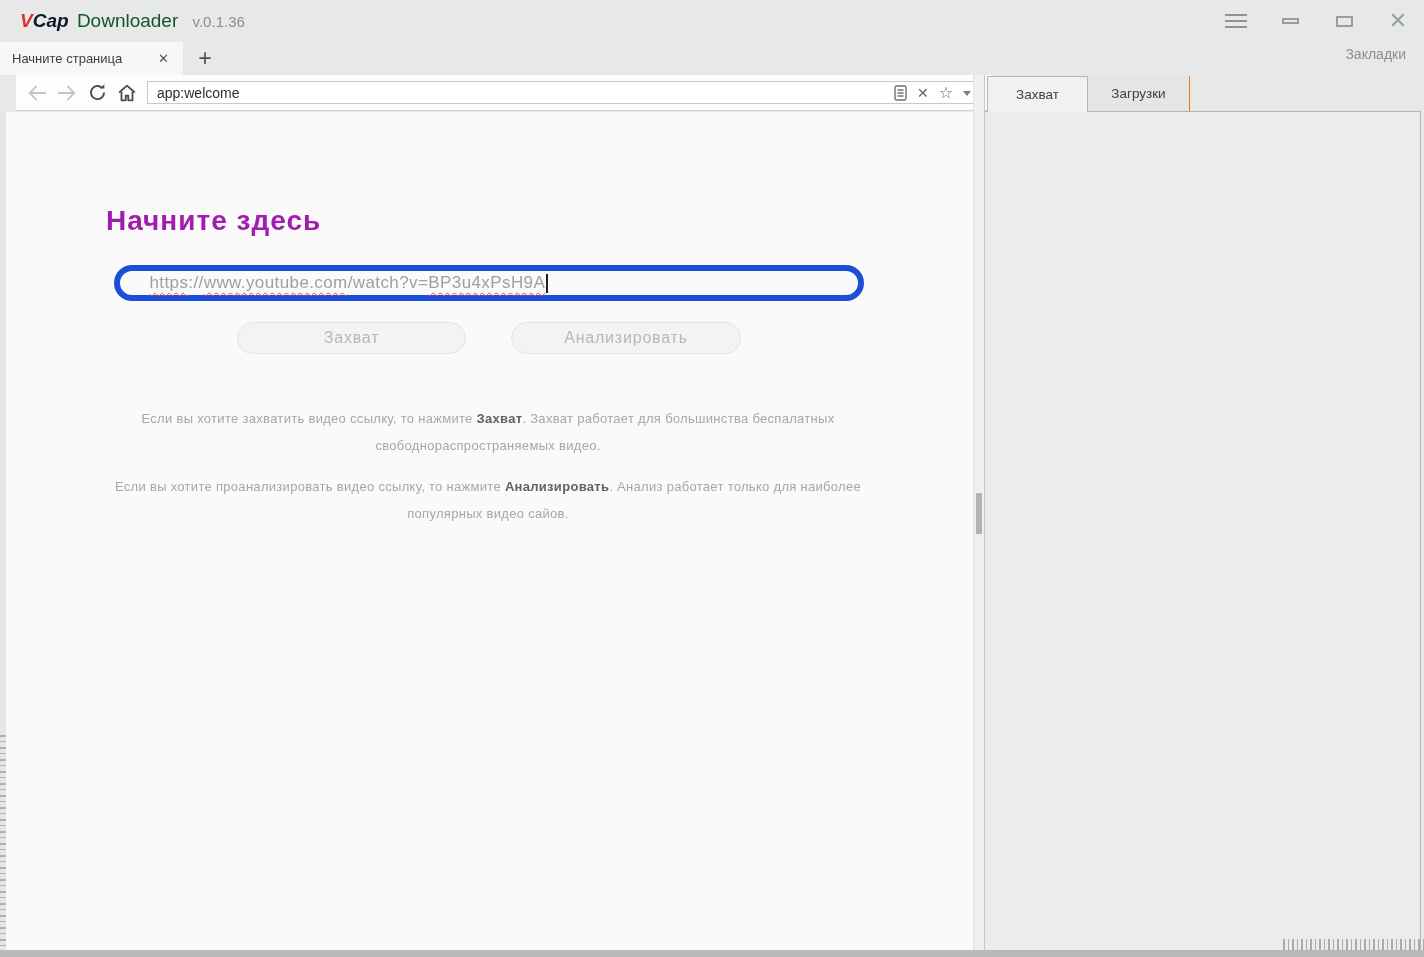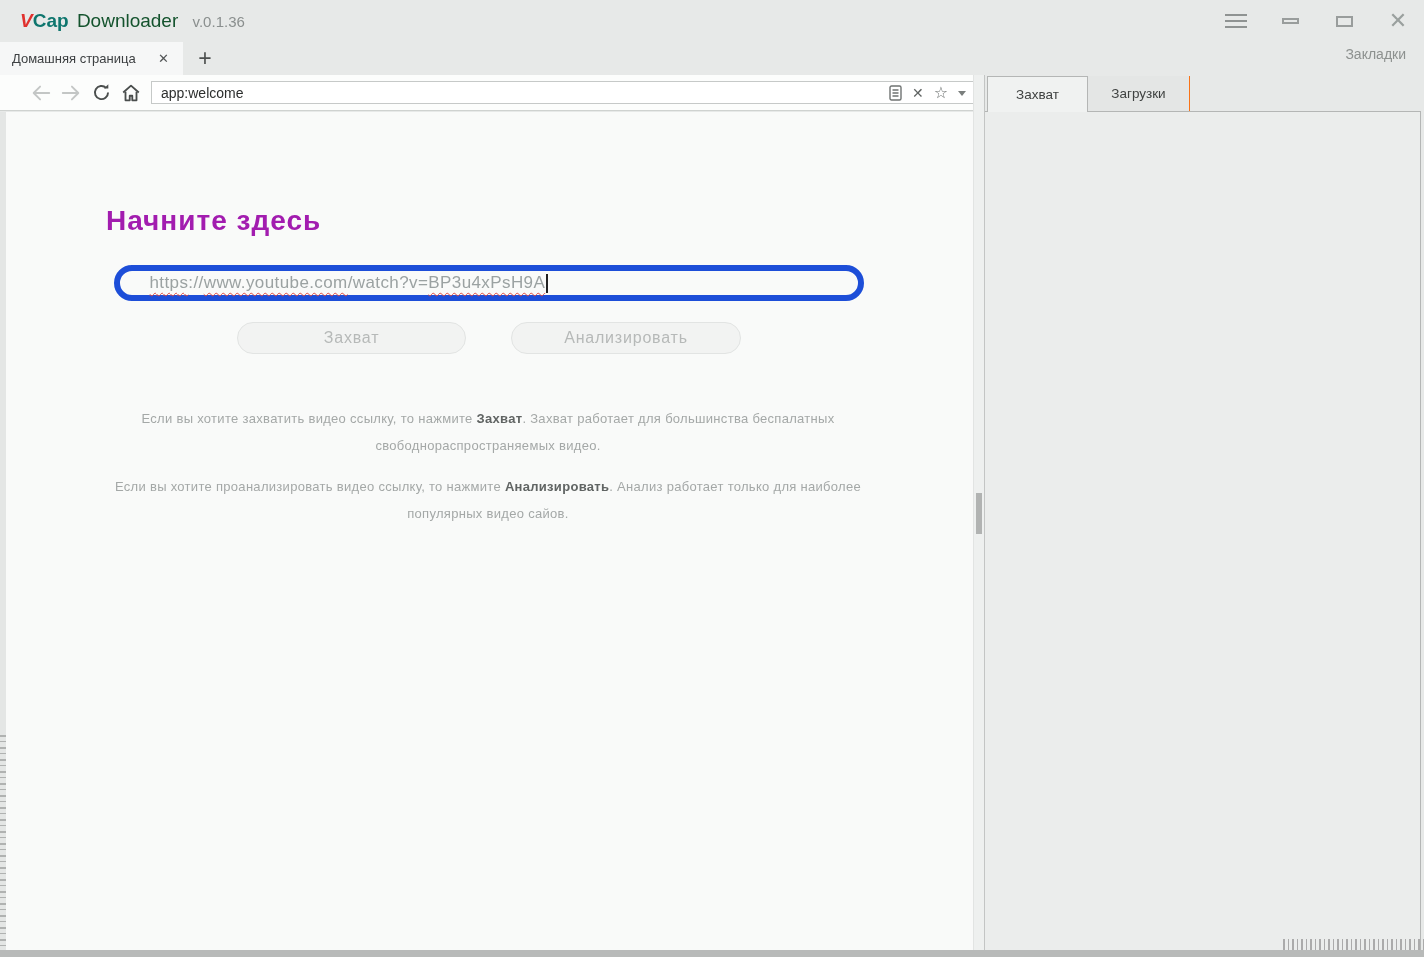--- a/index.html
+++ b/index.html
@@ -13,7 +13,7 @@
   .titlebar { position:absolute; top:0; left:0; width:1424px; height:42px; background:#e7e9e8; }
   .logo { position:absolute; left:20px; top:10px; font-size:19px; white-space:nowrap; }
   .logo .brand-v   { color:#e0312e; font-weight:bold; font-style:italic; }
-  .logo .brand-cap { color:#0f766e; font-weight:bold; }
+  .logo .brand-cap { color:#0f172a; font-weight:bold; font-style:italic; }
   .logo .brand-name{ color:#14532d; margin-left:3px; }
   .logo .brand-ver { color:#8a8f8e; font-size:15px; margin-left:9px; }
   .winctrls { position:absolute; top:8px; right:12px; display:flex; gap:26px; align-items:center; }

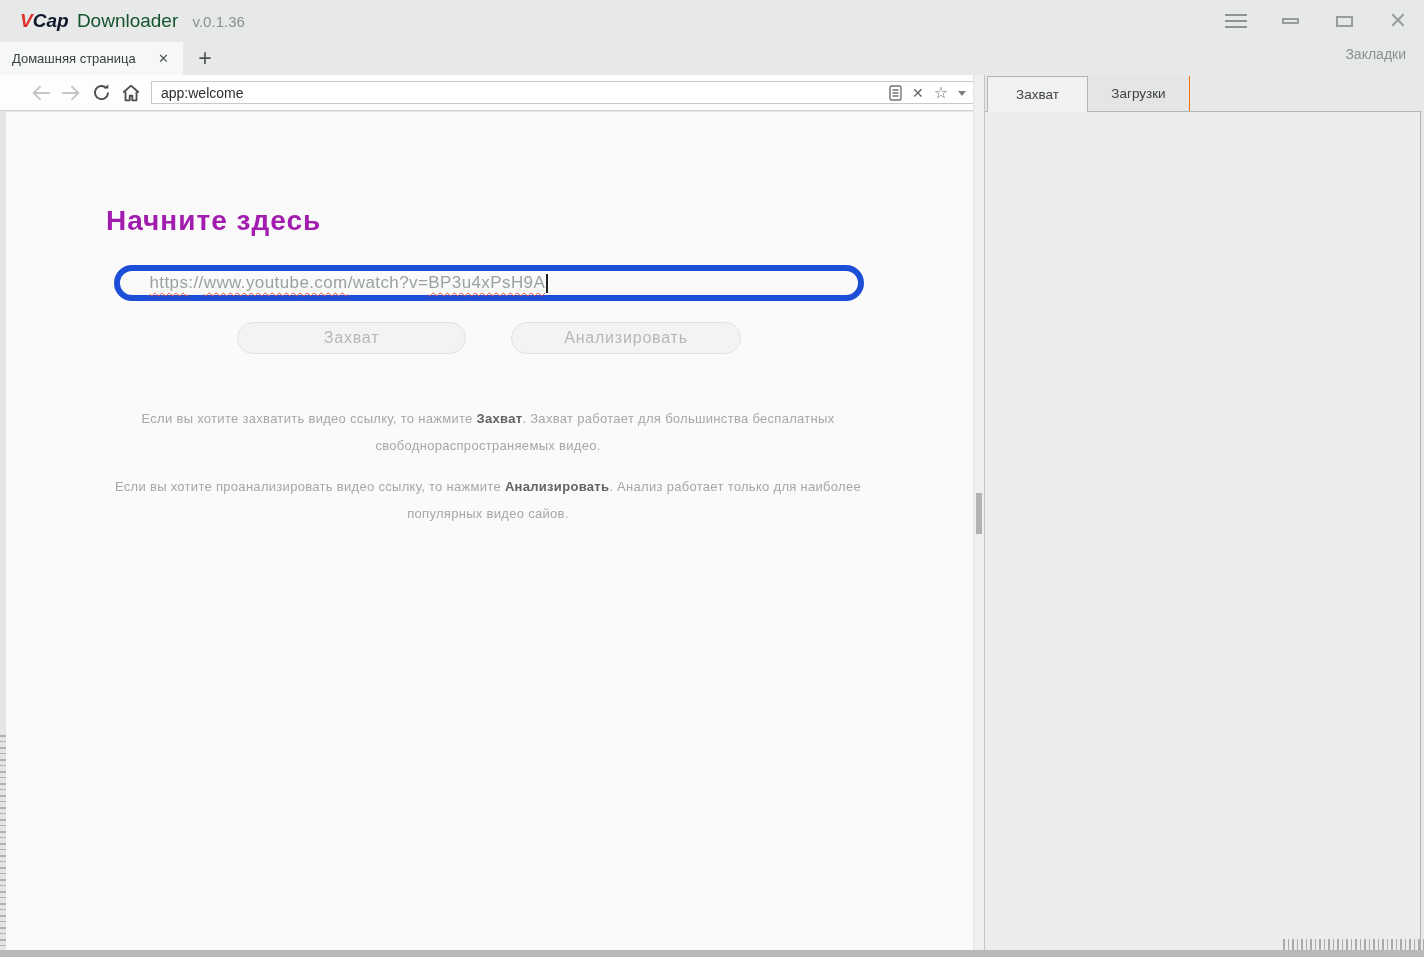--- a/index.html
+++ b/index.html
@@ -119,7 +119,7 @@
 
 <div class="tabstrip">
   <div class="tab">
-    <span class="tab-label">Домашняя страница</span>
+    <span class="tab-label">Начните страница</span>
     <span class="tab-close">✕</span>
   </div>
   <div class="newtab">

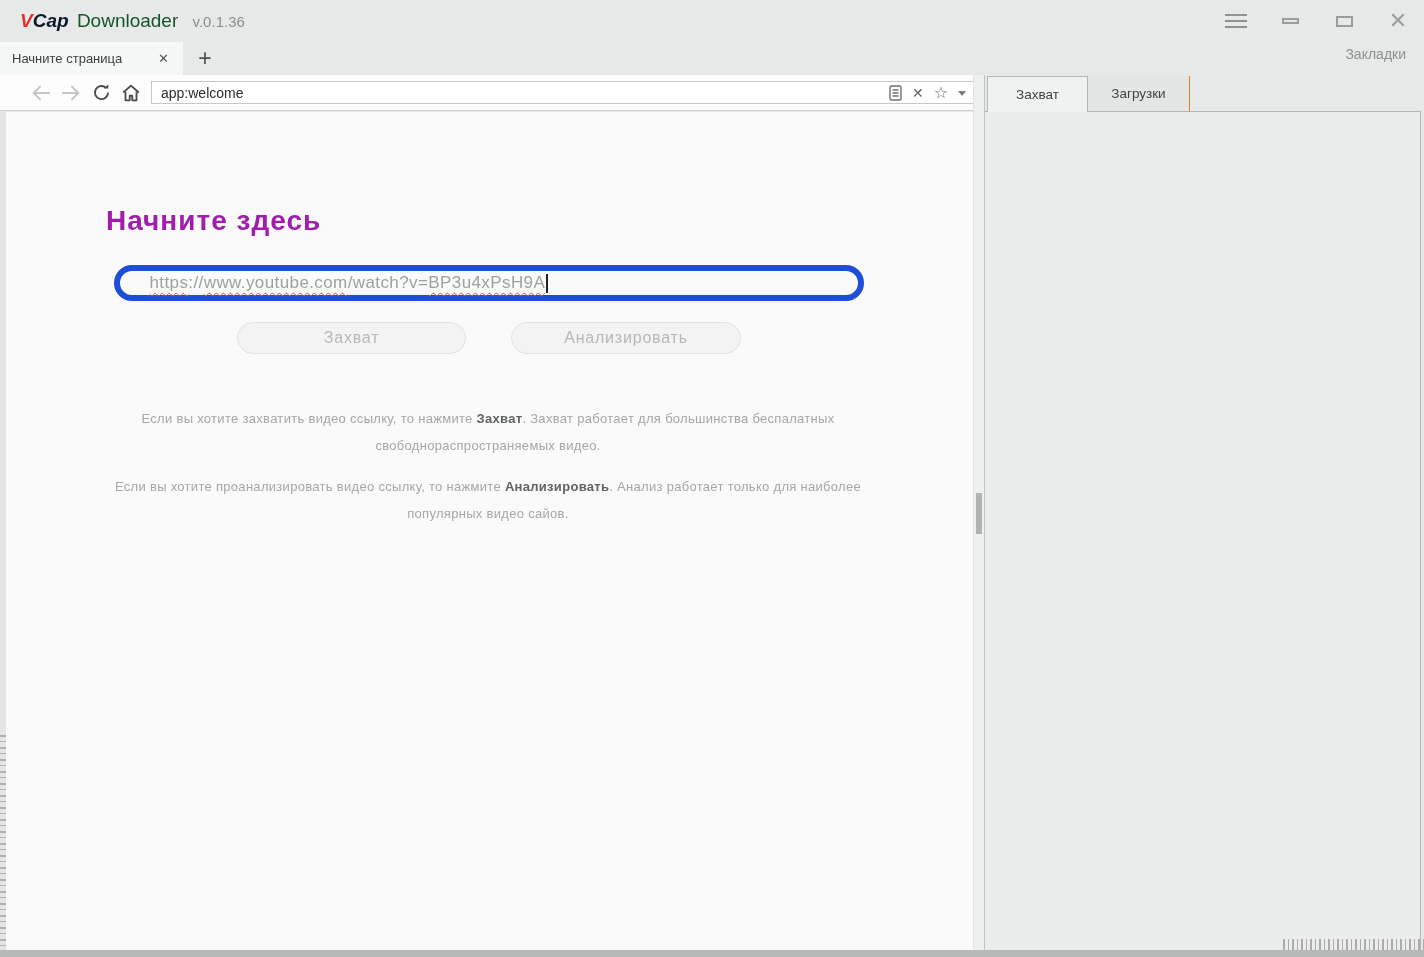--- a/index.html
+++ b/index.html
@@ -33,8 +33,8 @@
             width:28px; height:29px; display:flex; align-items:center; justify-content:center; }
   .bookmarks { position:absolute; top:4px; right:18px; font-size:14px; color:#8d918f; }
   
-  .navbar { position:absolute; top:75px; left:0; width:975px; height:36px; background:#fcfdfc;
-            border-bottom:1px solid #cfd2d0; display:flex; align-items:center;padding-left:20px; }
+  .navbar { position:absolute; top:75px; left:16px; width:975px; height:36px; background:#fcfdfc;
+            border-bottom:1px solid #cfd2d0; display:flex; align-items:center; }
   .navbtn { width:30px; height:30px; display:flex; align-items:center; justify-content:center; flex:0 0 auto; }
   .navbtn:first-child { margin-left:6px; }
   .addressbar { margin-left:5px; width:833px; height:23px; background:#ffffff; border:1px solid #c6c9c8;

